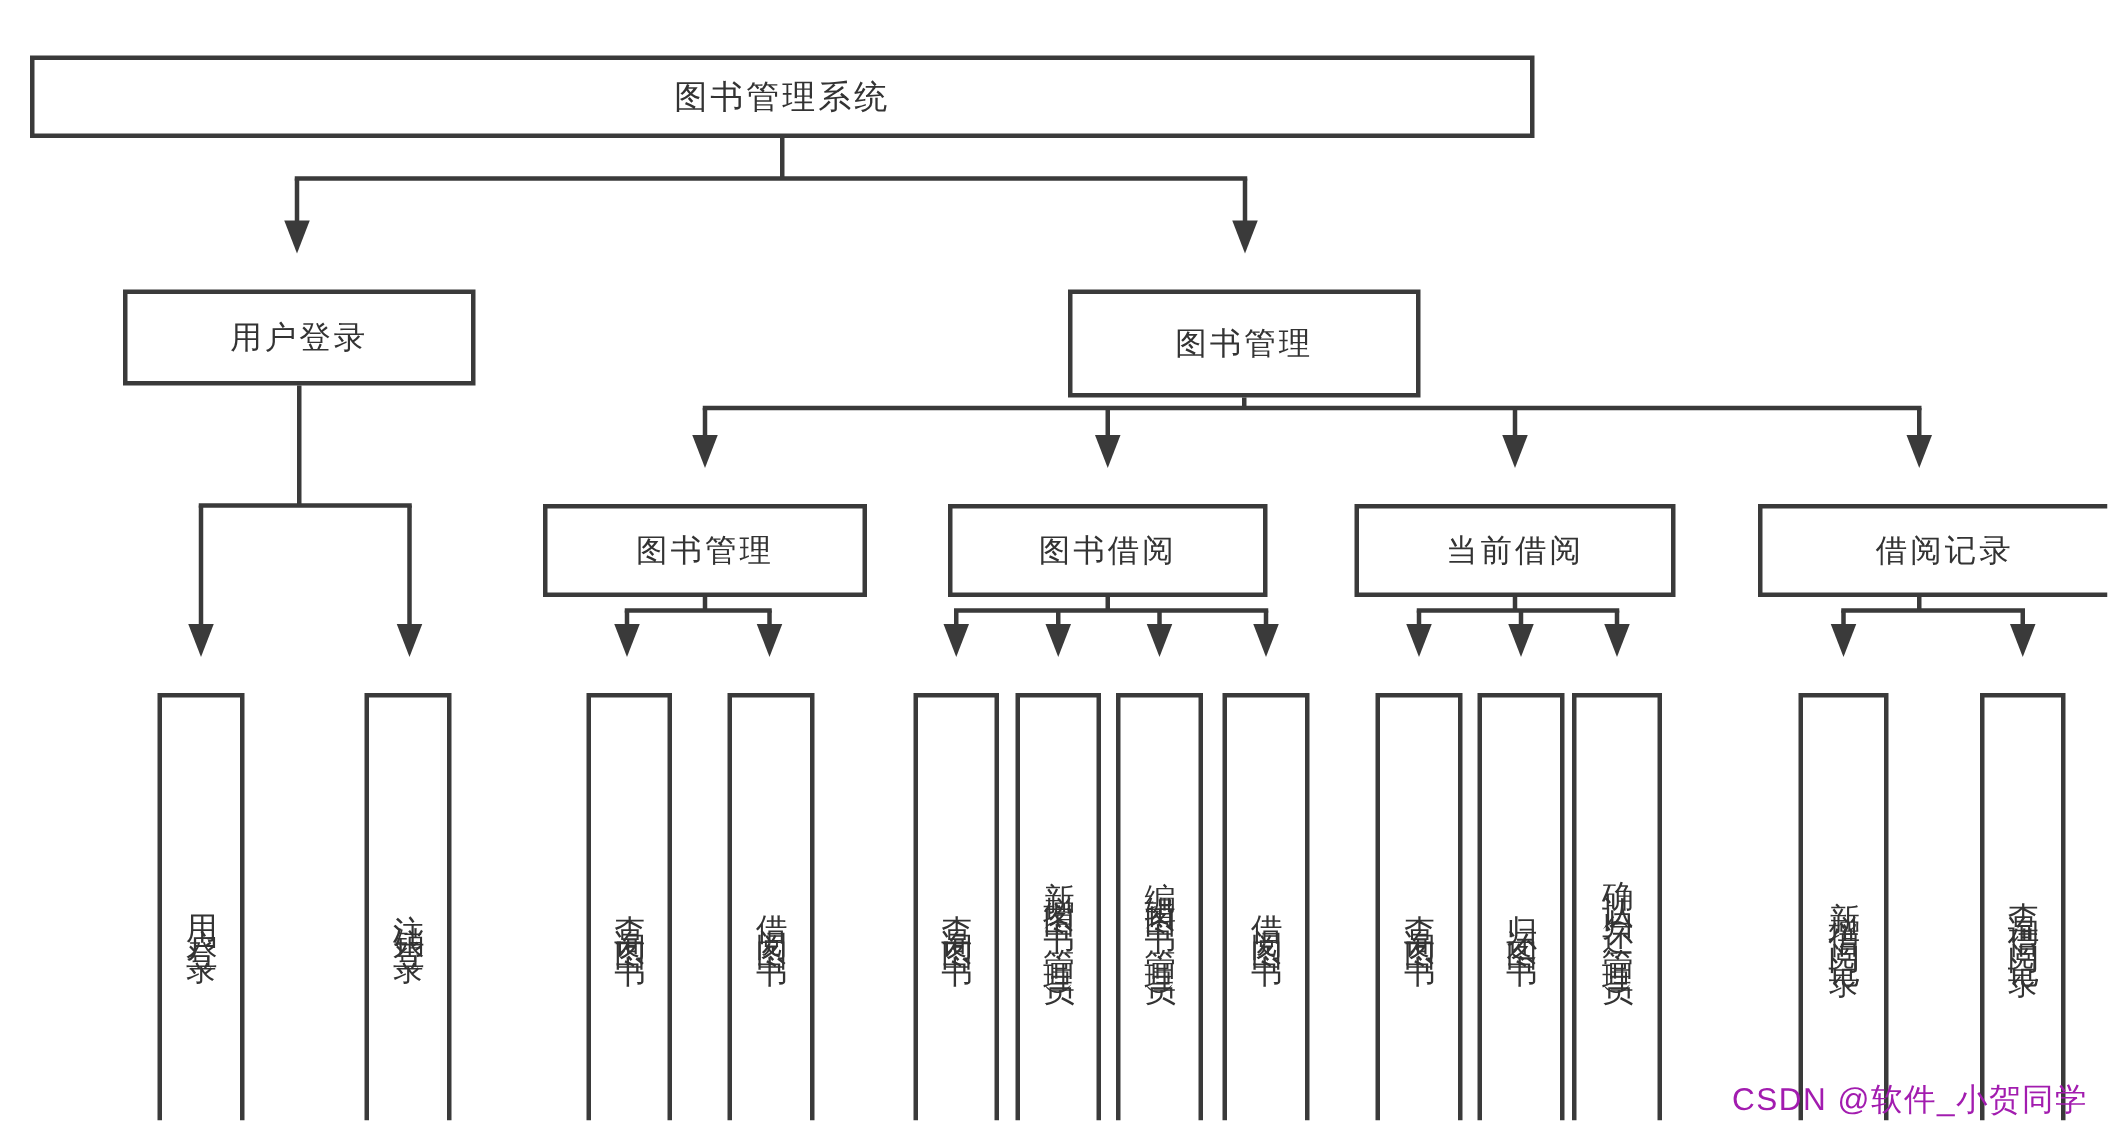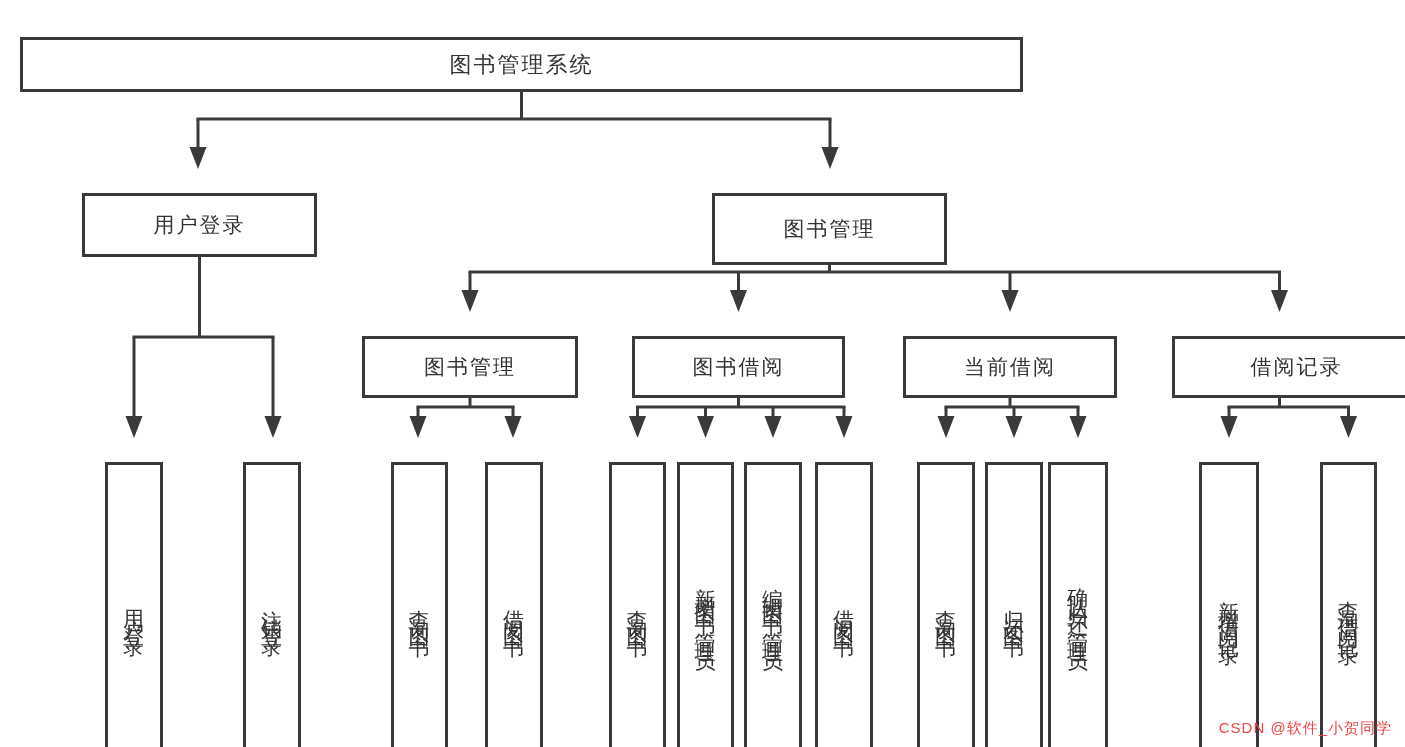--- a/index.html
+++ b/index.html
@@ -39,8 +39,8 @@
     position:absolute;
     top:719px;
     right:13px;
-    font-size:15px;
-    color:#ef4444;
+    font-size:21px;
+    color:#a21caf;
     letter-spacing:1px;
     z-index:5;
     white-space:nowrap;

